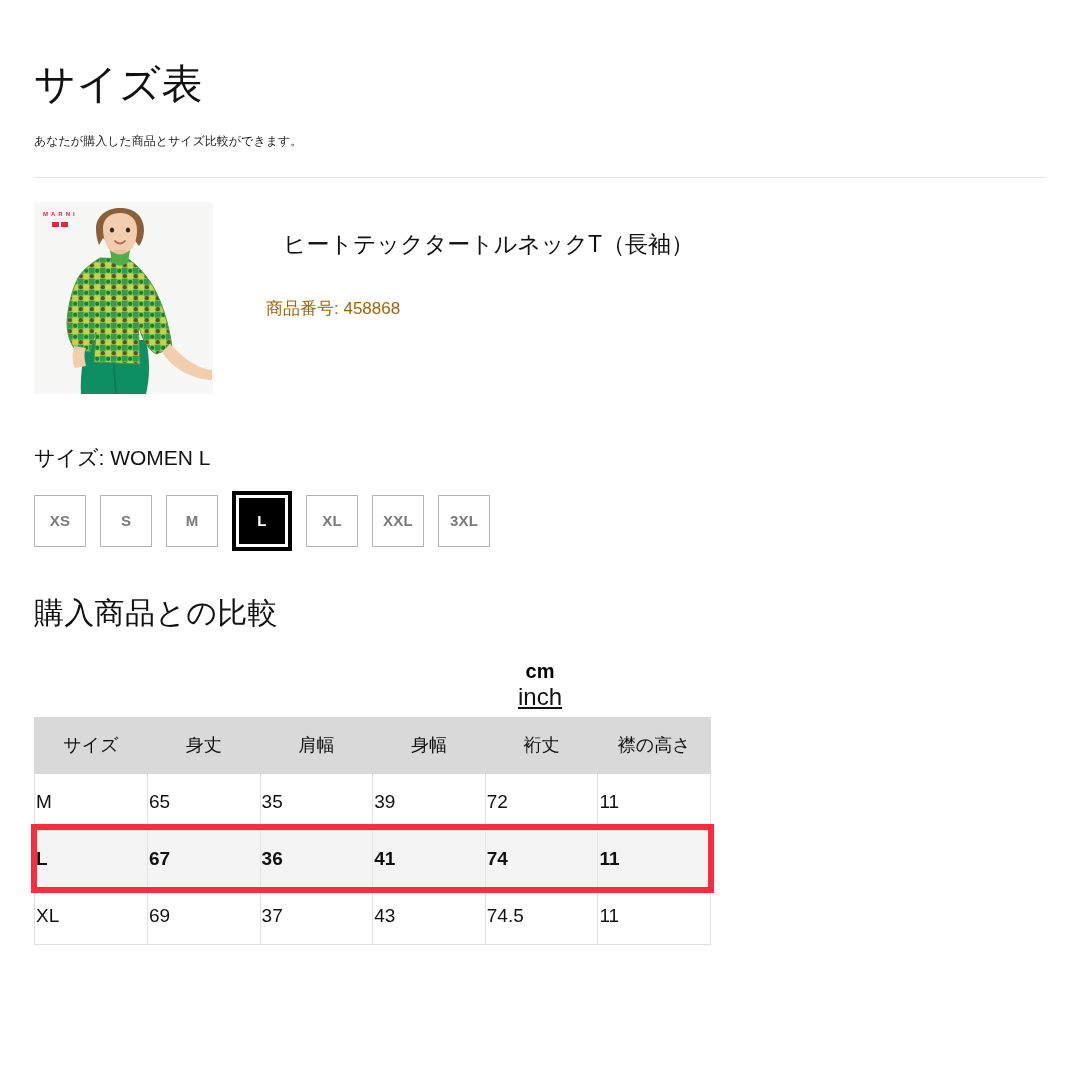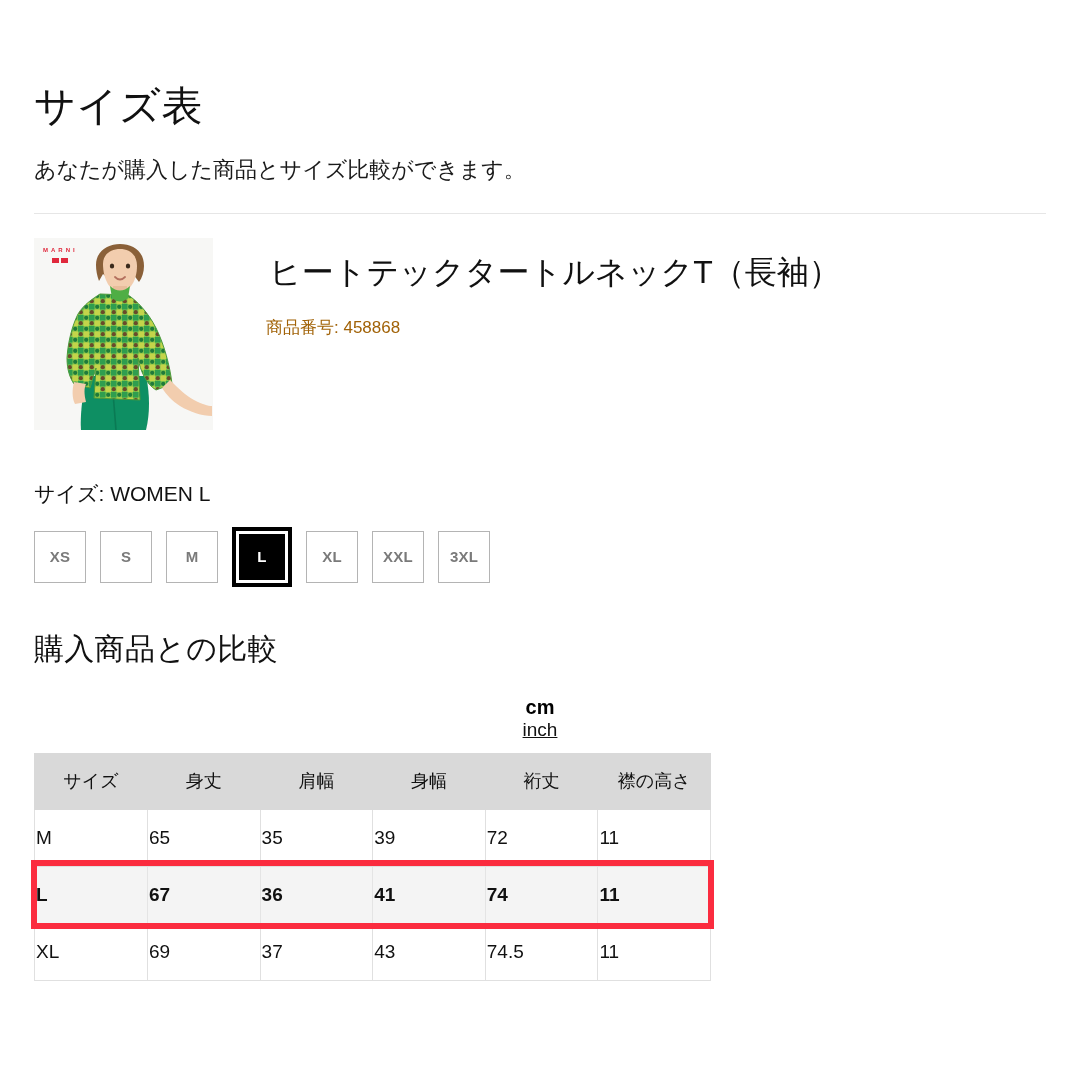--- a/index.html
+++ b/index.html
@@ -29,7 +29,7 @@
     letter-spacing: 0.5px;
     line-height: 1.1;
     margin: 0;
-    padding-top: 84px;
+    padding-top: 62px;
     color: #111;
   }
   .page-subtitle {

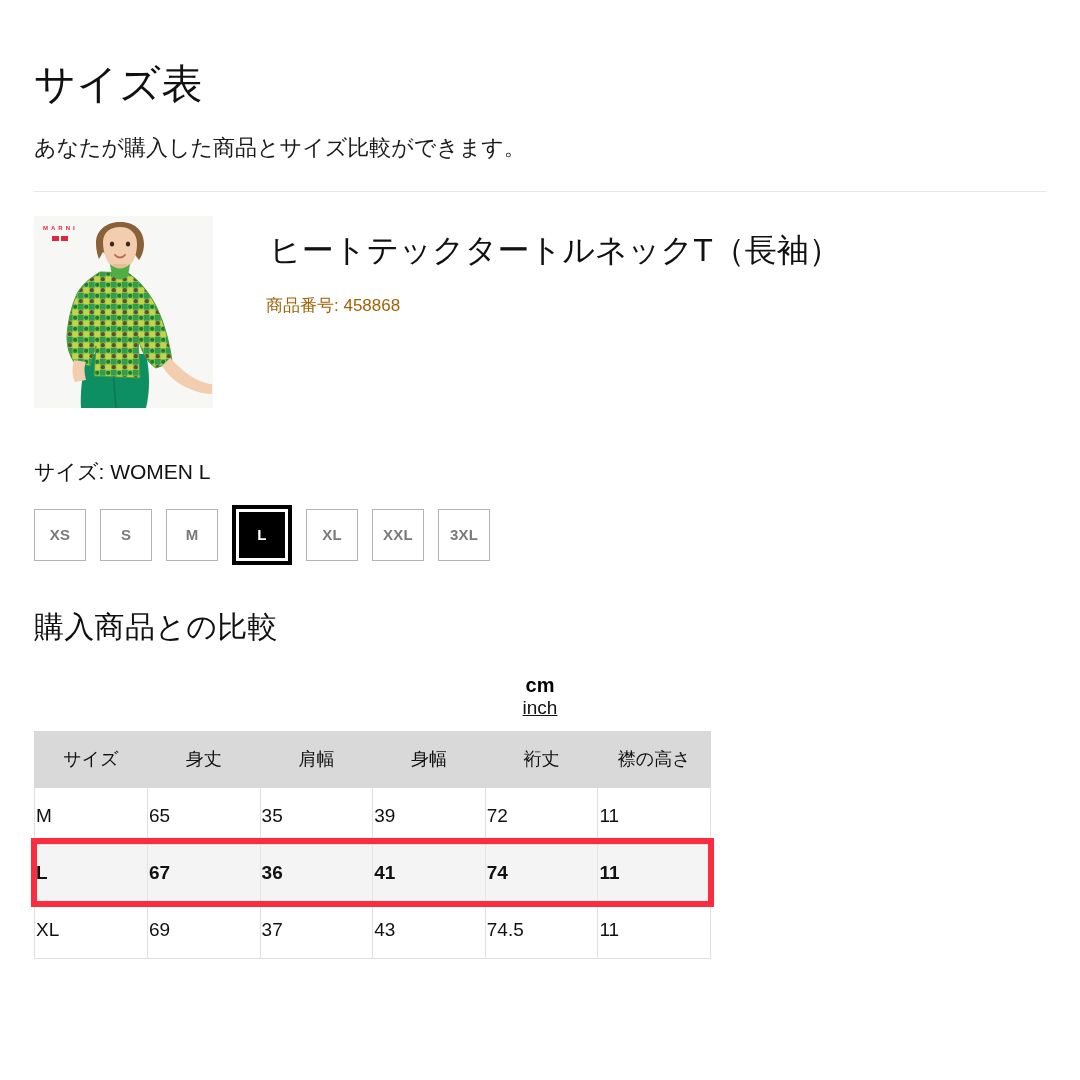--- a/index.html
+++ b/index.html
@@ -33,7 +33,7 @@
     color: #111;
   }
   .page-subtitle {
-    font-size: 22px;
+    font-size: 12px;
     font-weight: 400;
     line-height: 1.4;
     margin: 0;

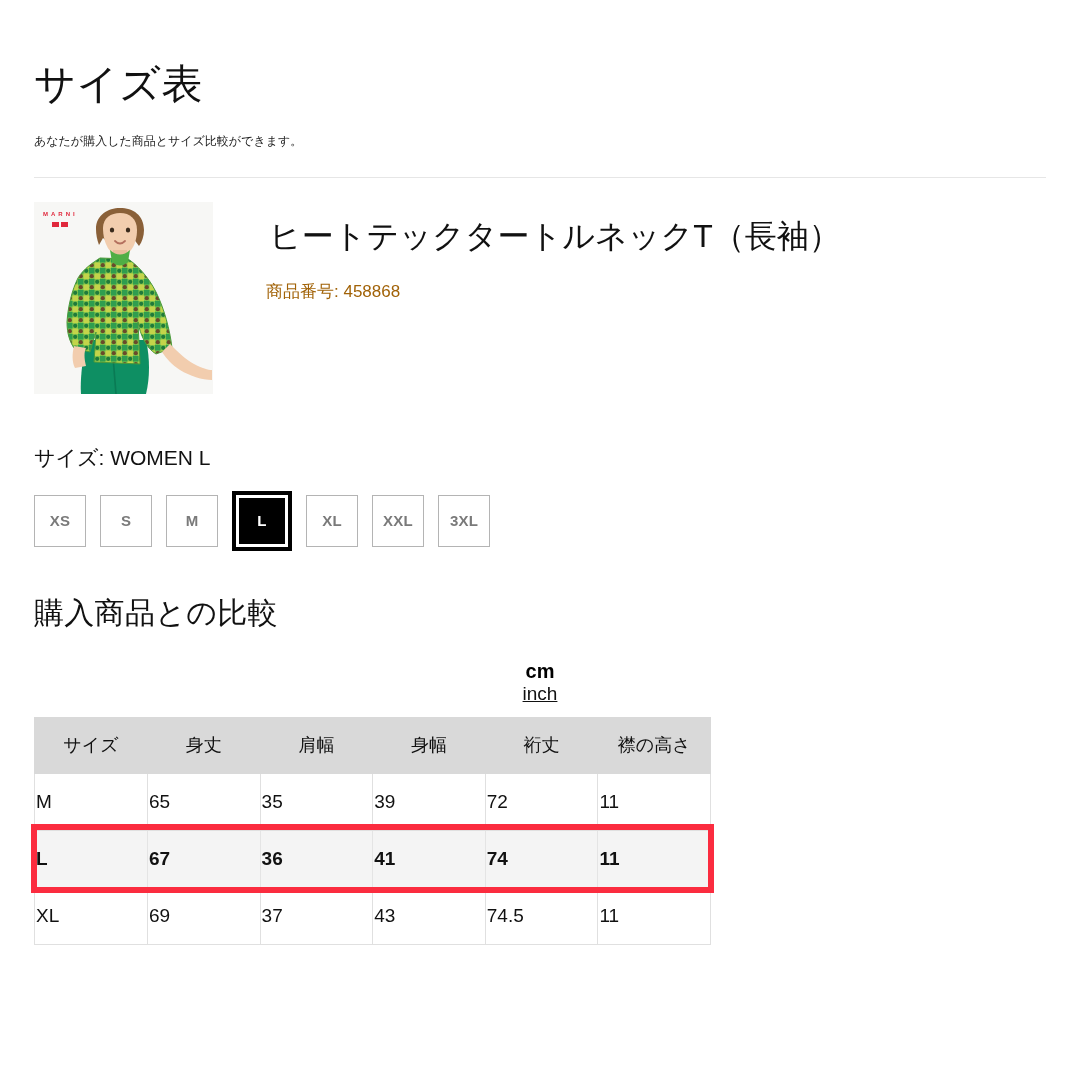--- a/index.html
+++ b/index.html
@@ -88,10 +88,10 @@
     padding-top: 12px;
   }
   .product-name {
-    font-size: 32px;
+    font-size: 23px;
     font-weight: 400;
     line-height: 1.2;
-    margin: 3px;
+    margin: 17px;
     color: #111;
   }
   .product-code {

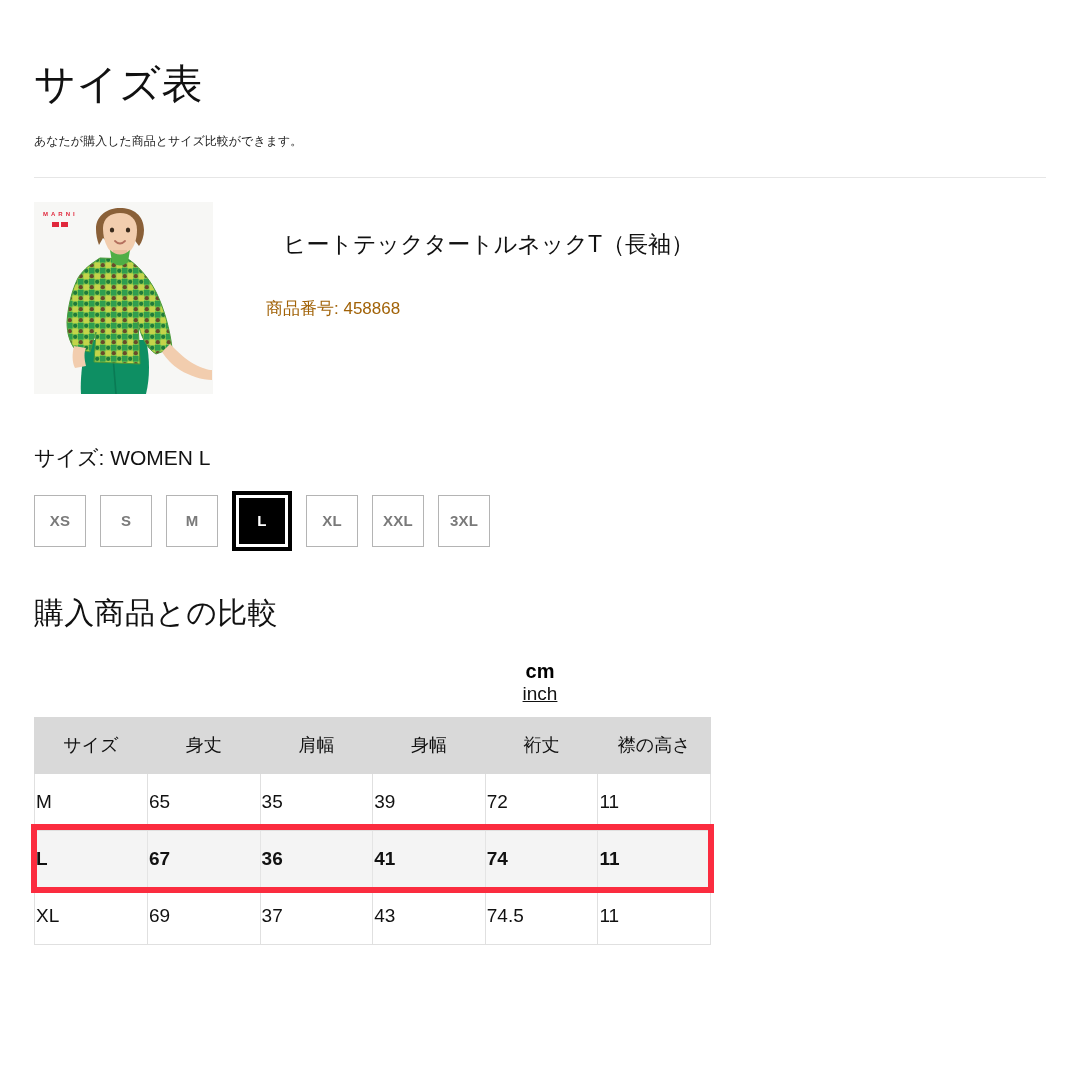--- a/index.html
+++ b/index.html
@@ -175,7 +175,7 @@
     margin: 0 14px;
   }
   .unit-link {
-    font-size: 19px;
+    font-size: 24px;
     font-weight: 400;
     color: #111;
     text-decoration: underline;

